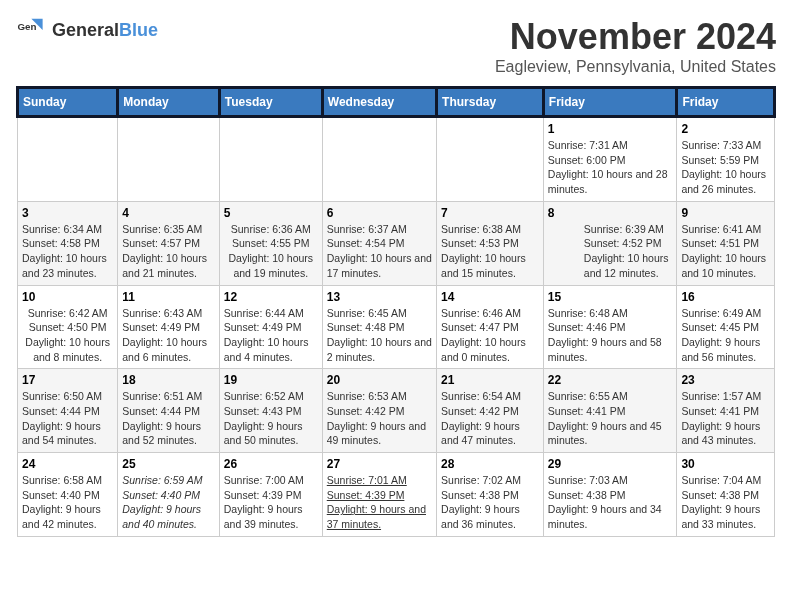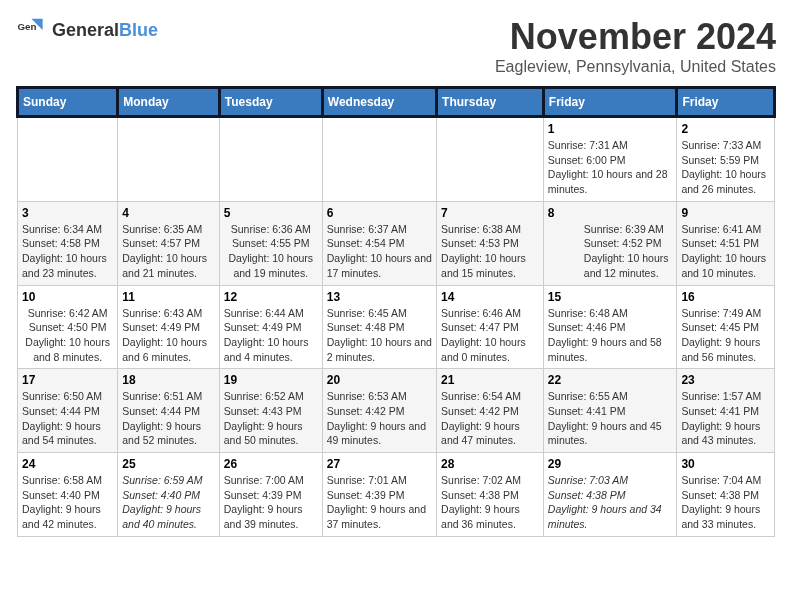--- a/index.html
+++ b/index.html
@@ -221,7 +221,7 @@
         </td>
         <td>
           <span class="day-number">16</span>
-          <div class="day-info" style="white-space: pre-line;">Sunrise: 7:49 AM
+          <div class="day-info" style="white-space: pre-line;">Sunrise: 6:49 AM
 Sunset: 4:45 PM
 Daylight: 9 hours and 56 minutes.</div>
         </td>

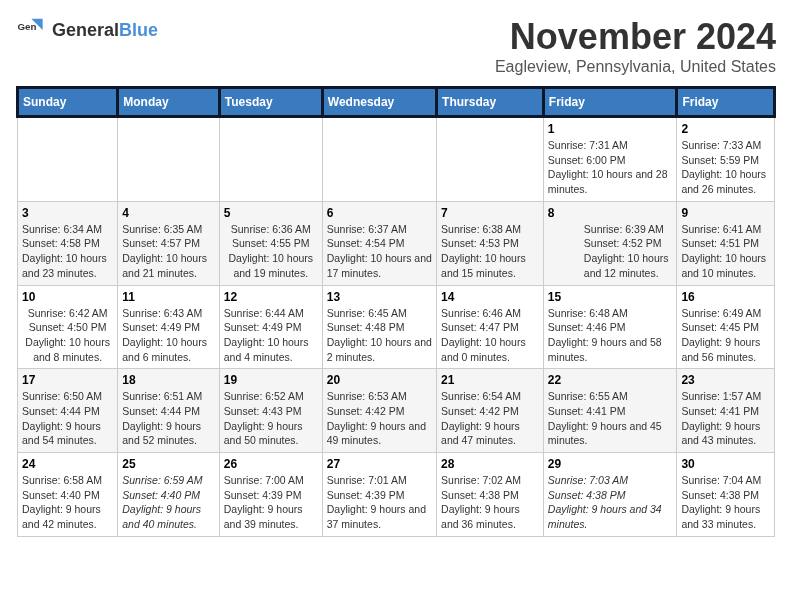--- a/index.html
+++ b/index.html
@@ -291,7 +291,7 @@
         </td>
         <td>
           <span class="day-number">27</span>
-          <div class="day-info" style="white-space: pre-line;">Sunrise: 7:01 AM
+          <div class="day-info" style="white-space: pre-line; text-decoration: underline;">Sunrise: 7:01 AM
 Sunset: 4:39 PM
 Daylight: 9 hours and 37 minutes.</div>
         </td>

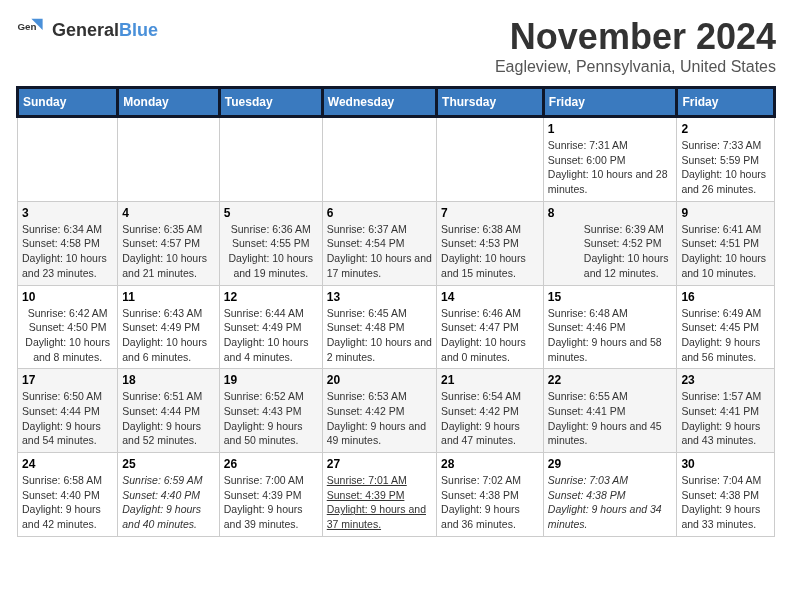--- a/index.html
+++ b/index.html
@@ -303,7 +303,7 @@
         </td>
         <td>
           <span class="day-number">29</span>
-          <div class="day-info" style="white-space: pre-line; font-style: italic;">Sunrise: 7:03 AM
+          <div class="day-info" style="white-space: pre-line;">Sunrise: 7:03 AM
 Sunset: 4:38 PM
 Daylight: 9 hours and 34 minutes.</div>
         </td>

